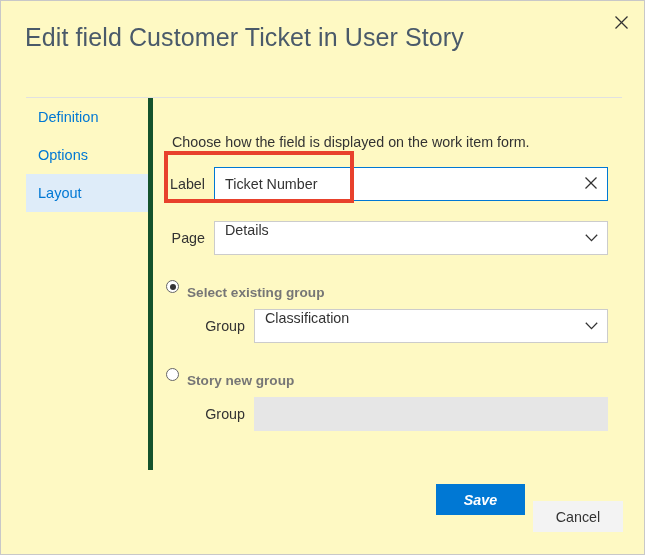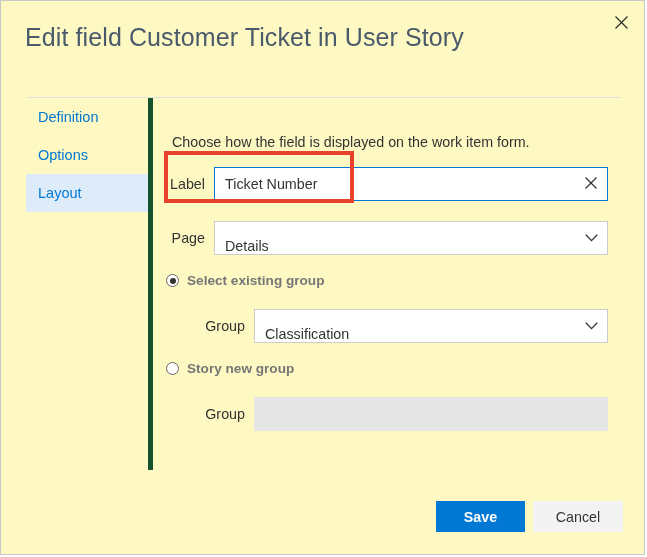--- a/index.html
+++ b/index.html
@@ -164,7 +164,7 @@
     border: 1px solid #cccccc;
     background: #ffffff;
     display: flex;
-    align-items: flex-end;
+    align-items: flex-start;
     box-sizing: border-box;
     cursor: pointer;
     gap: 44px;

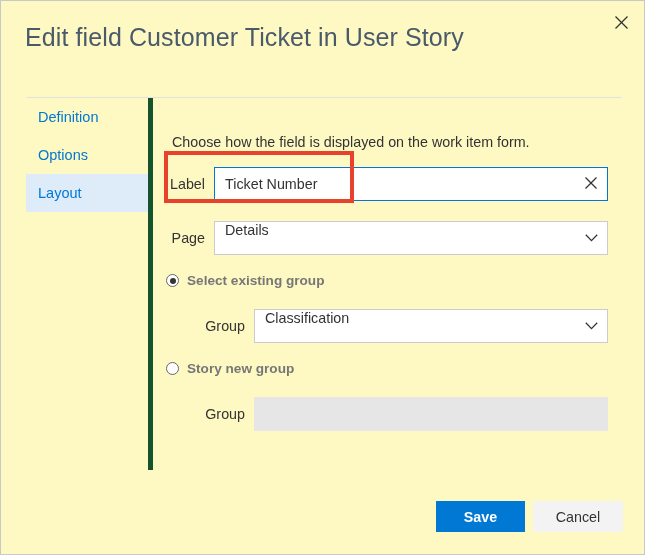--- a/index.html
+++ b/index.html
@@ -226,6 +226,7 @@
     color: #767676;
     margin-left: 8px;
     white-space: nowrap;
+    margin-top: 12px;
   }
 
   

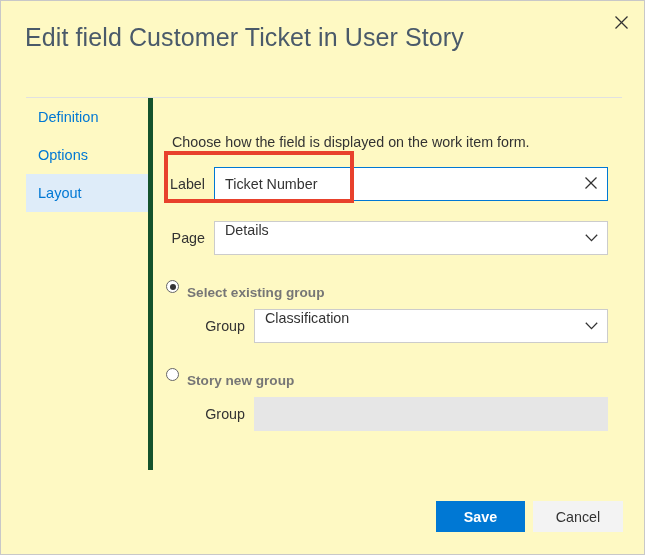--- a/index.html
+++ b/index.html
@@ -254,11 +254,12 @@
   }
   #save-button {
     left: 435px;
-    top: 500px;
+    top: 483px;
     width: 89px;
     background: #0078d4;
     color: #ffffff;
     font-weight: bold;
+    font-style: italic;
   }
   #cancel-button {
     left: 532px;

